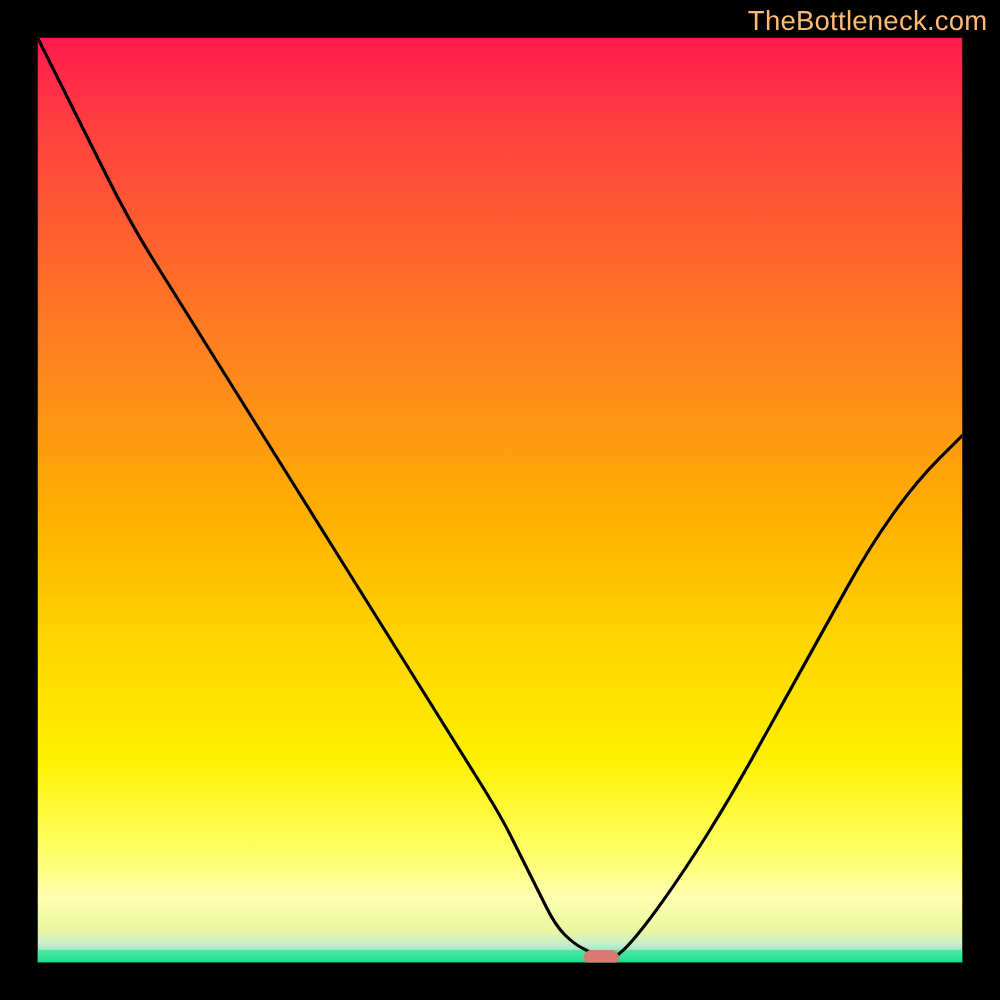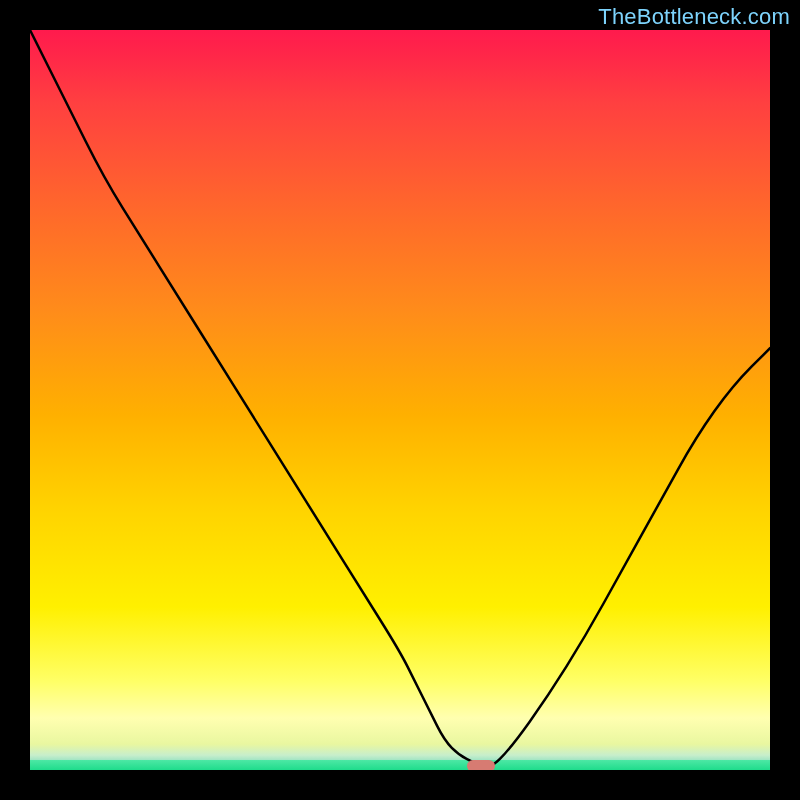--- a/index.html
+++ b/index.html
@@ -21,7 +21,7 @@
     position: absolute;
     top: 4px;
     right: 10px;
-    color: #7dd3fc;
+    color: #fdba74;
     font-size: 22px;
     font-weight: 500;
     letter-spacing: 0.2px;

